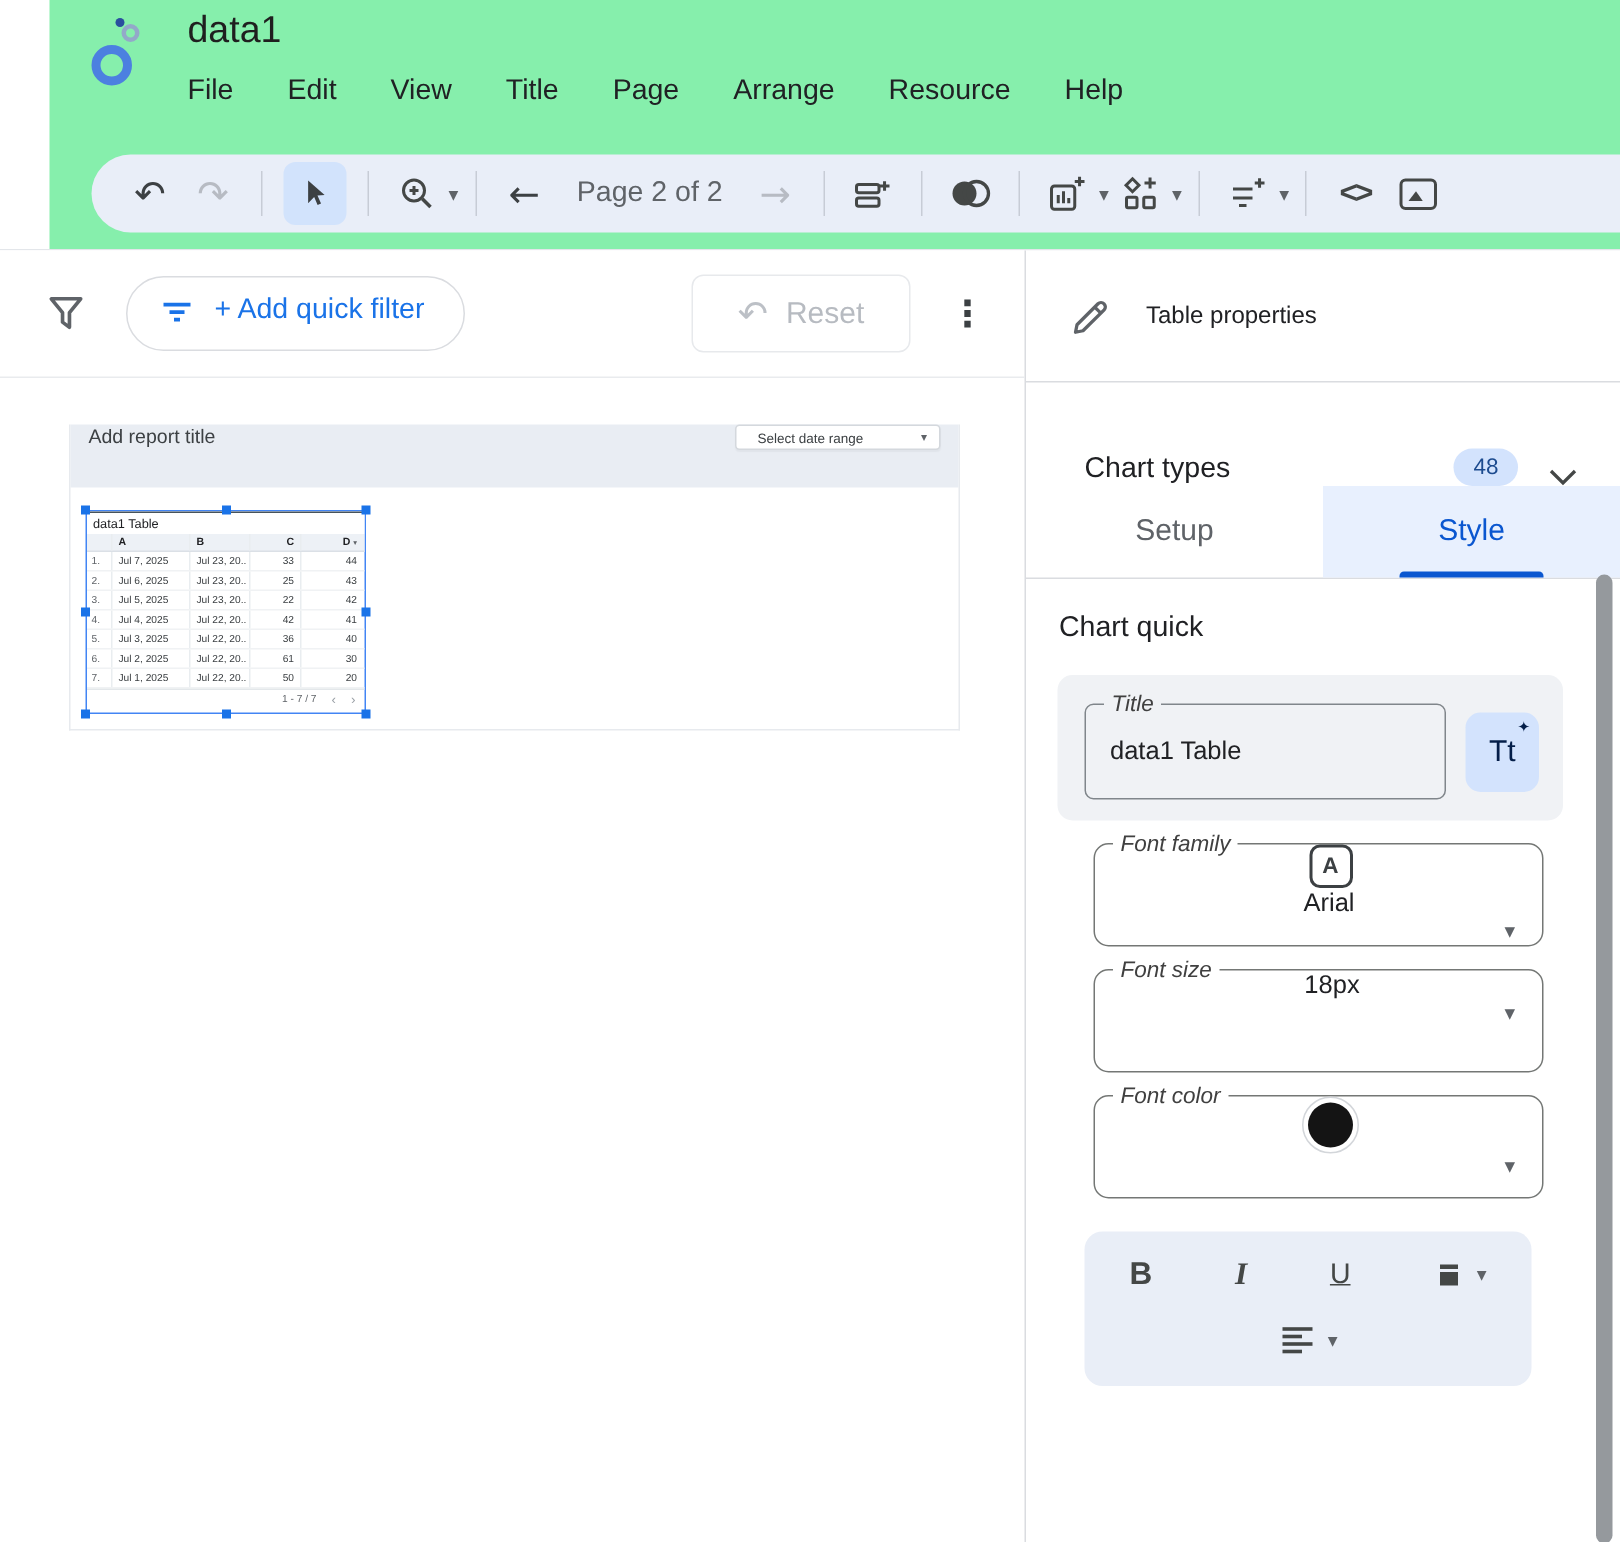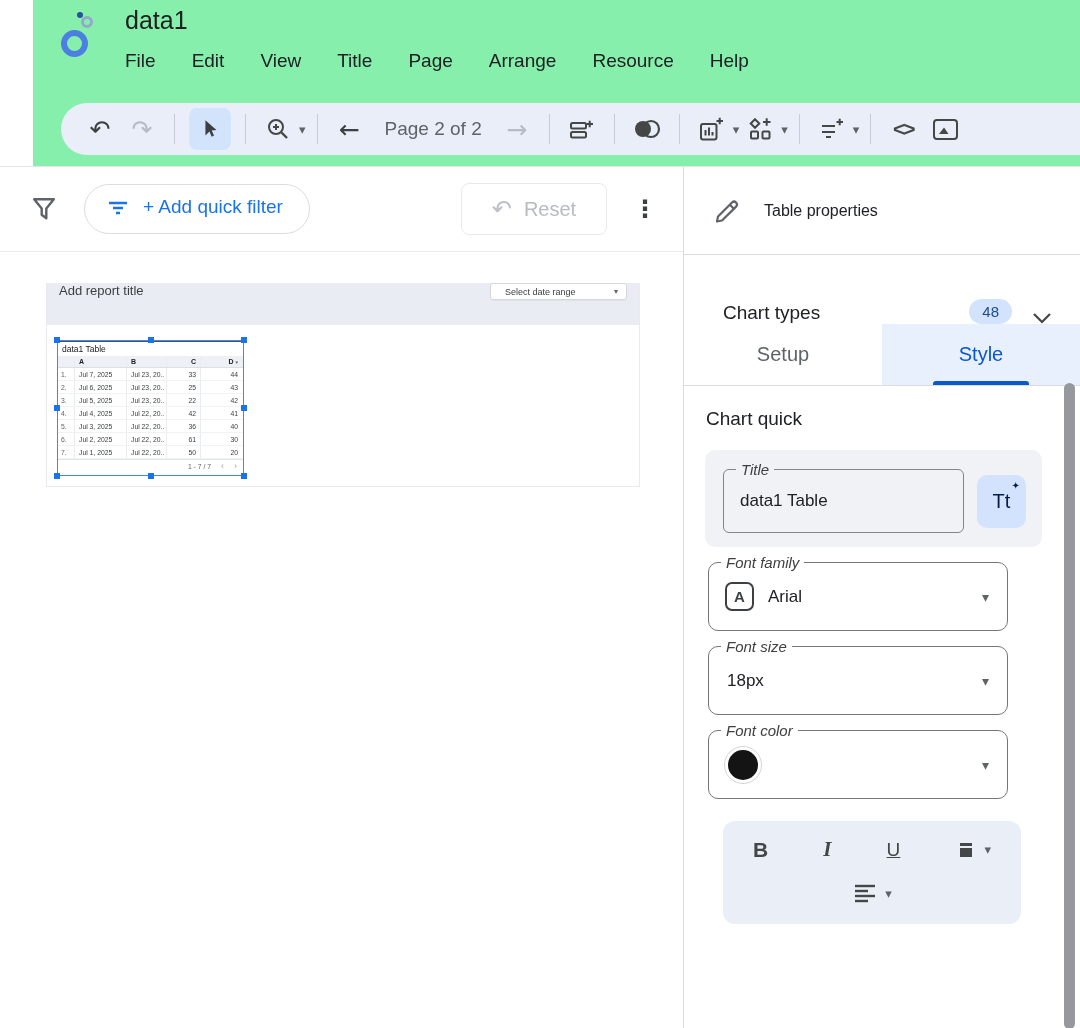--- a/index.html
+++ b/index.html
@@ -127,8 +127,8 @@
     position:relative; font-size:20px; color:#041e49; font-weight:500; }
   .tt-sparkle { position:absolute; top:5px; right:6px; font-size:10px; color:#041e49; }
 
-  .field { position:relative; margin:15px 0 0 24px; width:300px; height:69px;
-    border:1px solid #747775; border-radius:10px; display:flex; align-items:center; }
+  .field { position:relative; margin:15px 0 0 45px; width:300px; height:69px;
+    border:1px solid #747775; border-radius:10px; display:flex; align-items:center;flex-direction:column; }
   .field .float-label { background:#fff; }
   .field-caret { margin-left:auto; margin-right:18px; font-size:14px; color:#5f6368; }
   .font-a-icon { width:29px; height:29px; border:2.5px solid #3c4043; border-radius:7px;

